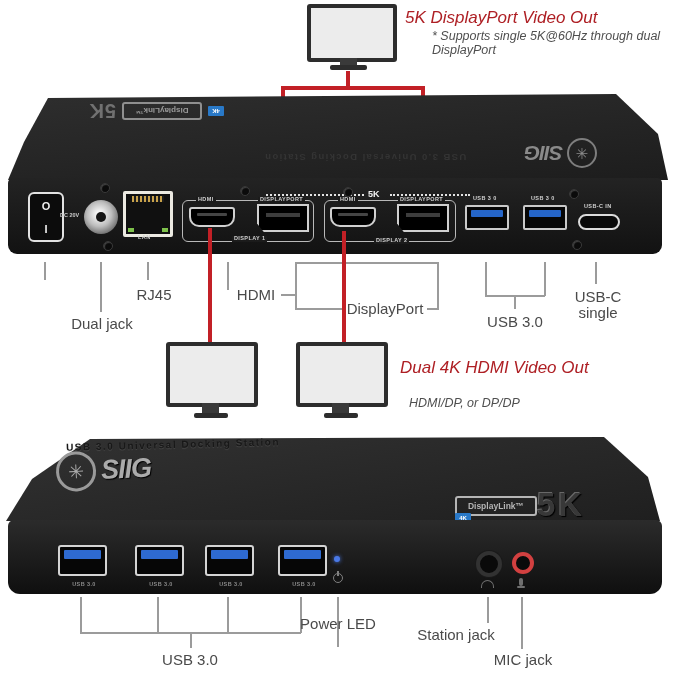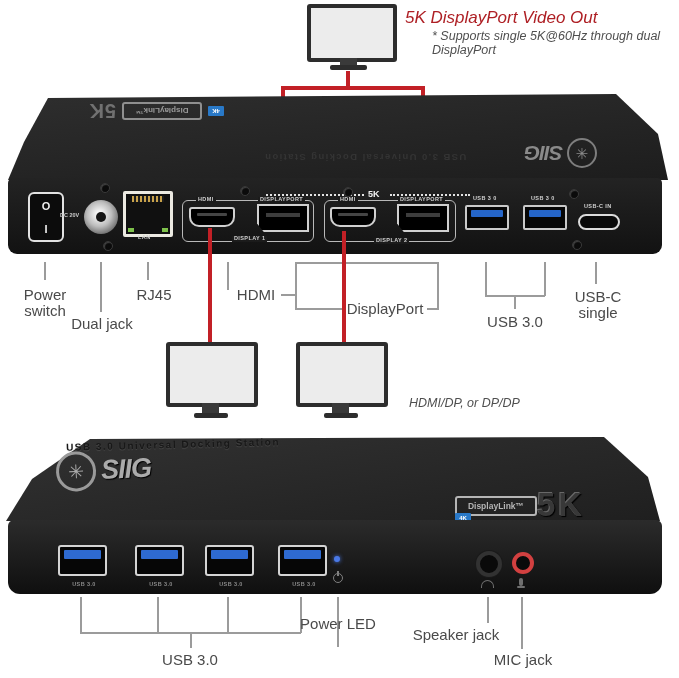--- a/index.html
+++ b/index.html
@@ -148,7 +148,6 @@
   <div class="screw" style="left:572px;top:240px;"></div>
 
   <div class="gline" style="left:44px;top:262px;width:1.5px;height:18px;"></div>
-  <div class="lbl" style="left:1px;top:287px;width:88px;">Power switch</div>
   <div class="gline" style="left:100px;top:262px;width:1.5px;height:50px;"></div>
   <div class="lbl" style="left:58px;top:316px;width:88px;">Dual jack</div>
   <div class="gline" style="left:147px;top:262px;width:1.5px;height:18px;"></div>

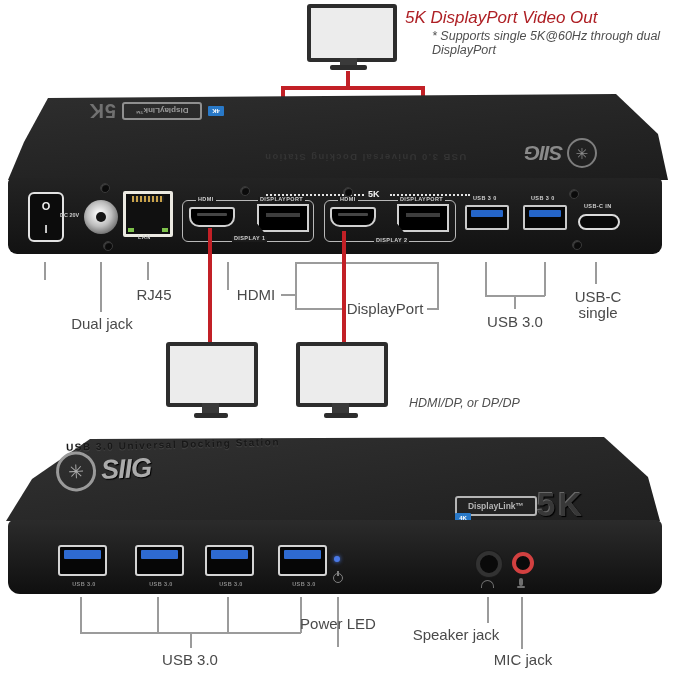--- a/index.html
+++ b/index.html
@@ -182,6 +182,7 @@
   <div class="mon-neck" style="left:332px;top:403px;width:17px;height:10px;"></div>
   <div class="mon-base" style="left:324px;top:413px;width:34px;height:5px;"></div>
 
+  <div class="title" style="left:400px;top:358px;">Dual 4K HDMI Video Out</div>
   <div class="sub" style="left:409px;top:396px;">HDMI/DP, or DP/DP</div>
 
   <div class="face-top-rear" style="left:6px;top:435px;width:658px;height:86px;

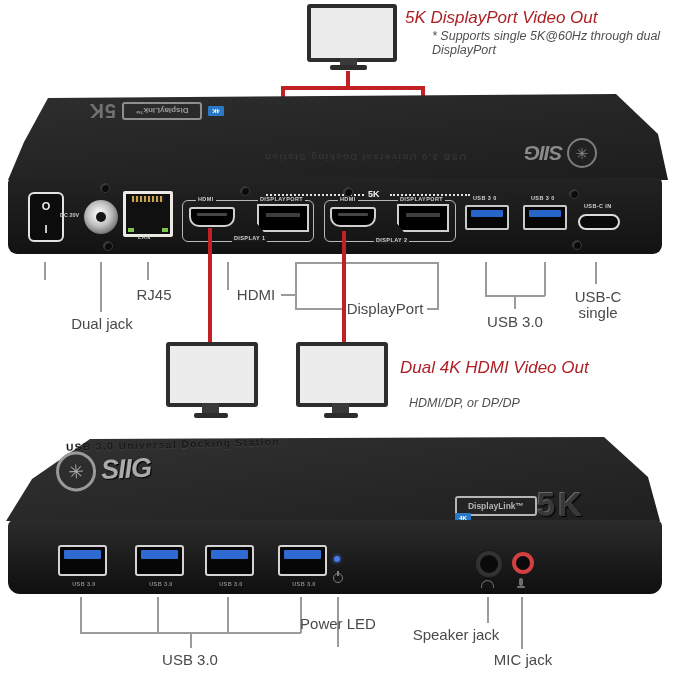--- a/index.html
+++ b/index.html
@@ -250,7 +250,7 @@
   <div class="lbl" style="left:298px;top:616px;width:80px;">Power LED</div>
 
   <div class="gline" style="left:487px;top:597px;width:1.5px;height:26px;"></div>
-  <div class="lbl" style="left:410px;top:627px;width:92px;">Speaker jack</div>
+  <div class="lbl" style="left:410px;top:627px;width:92px;">Station jack</div>
 
   <div class="gline" style="left:521px;top:597px;width:1.5px;height:52px;"></div>
   <div class="lbl" style="left:488px;top:652px;width:70px;">MIC jack</div>

